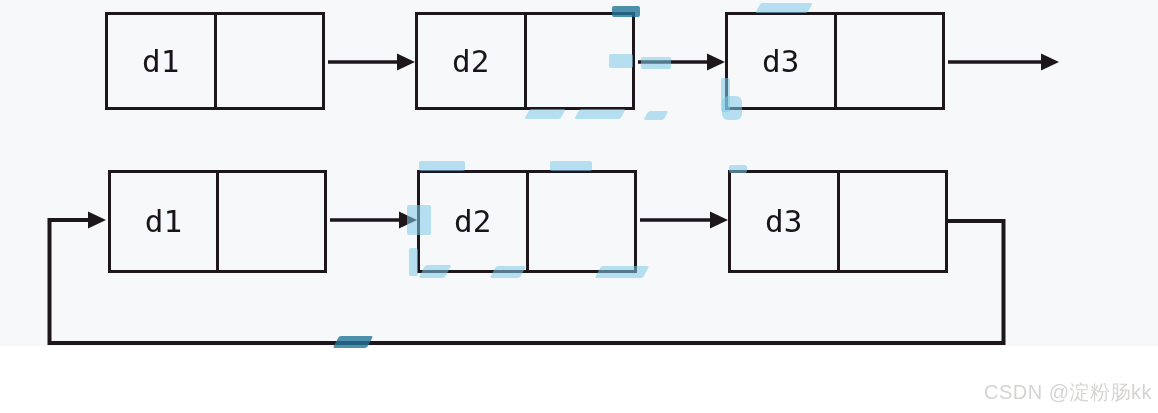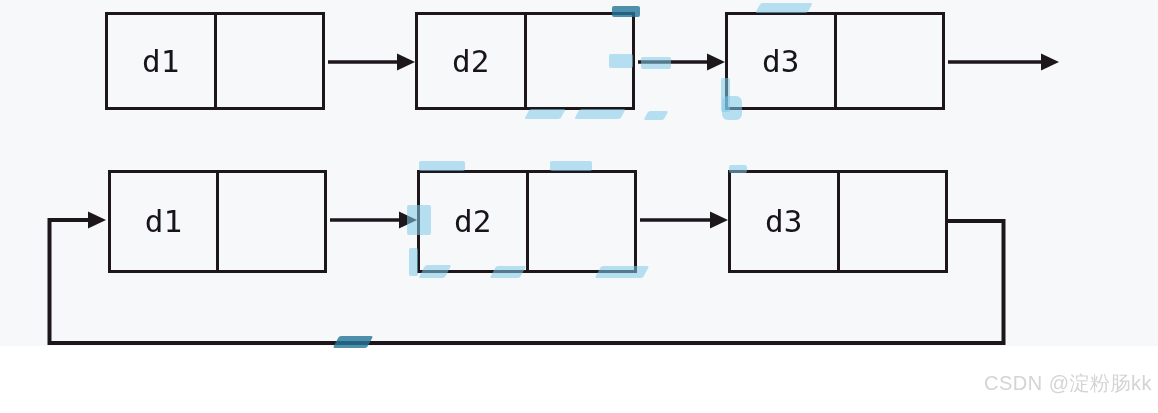--- a/index.html
+++ b/index.html
@@ -38,7 +38,7 @@
   .mark.dark{background:rgba(36,116,152,0.8);}
   .watermark{
     position:absolute;
-    right:6px;top:370px;
+    right:6px;top:379px;
     font-family:"Liberation Sans",sans-serif;
     font-size:20px;
     color:#d5d4d2;

